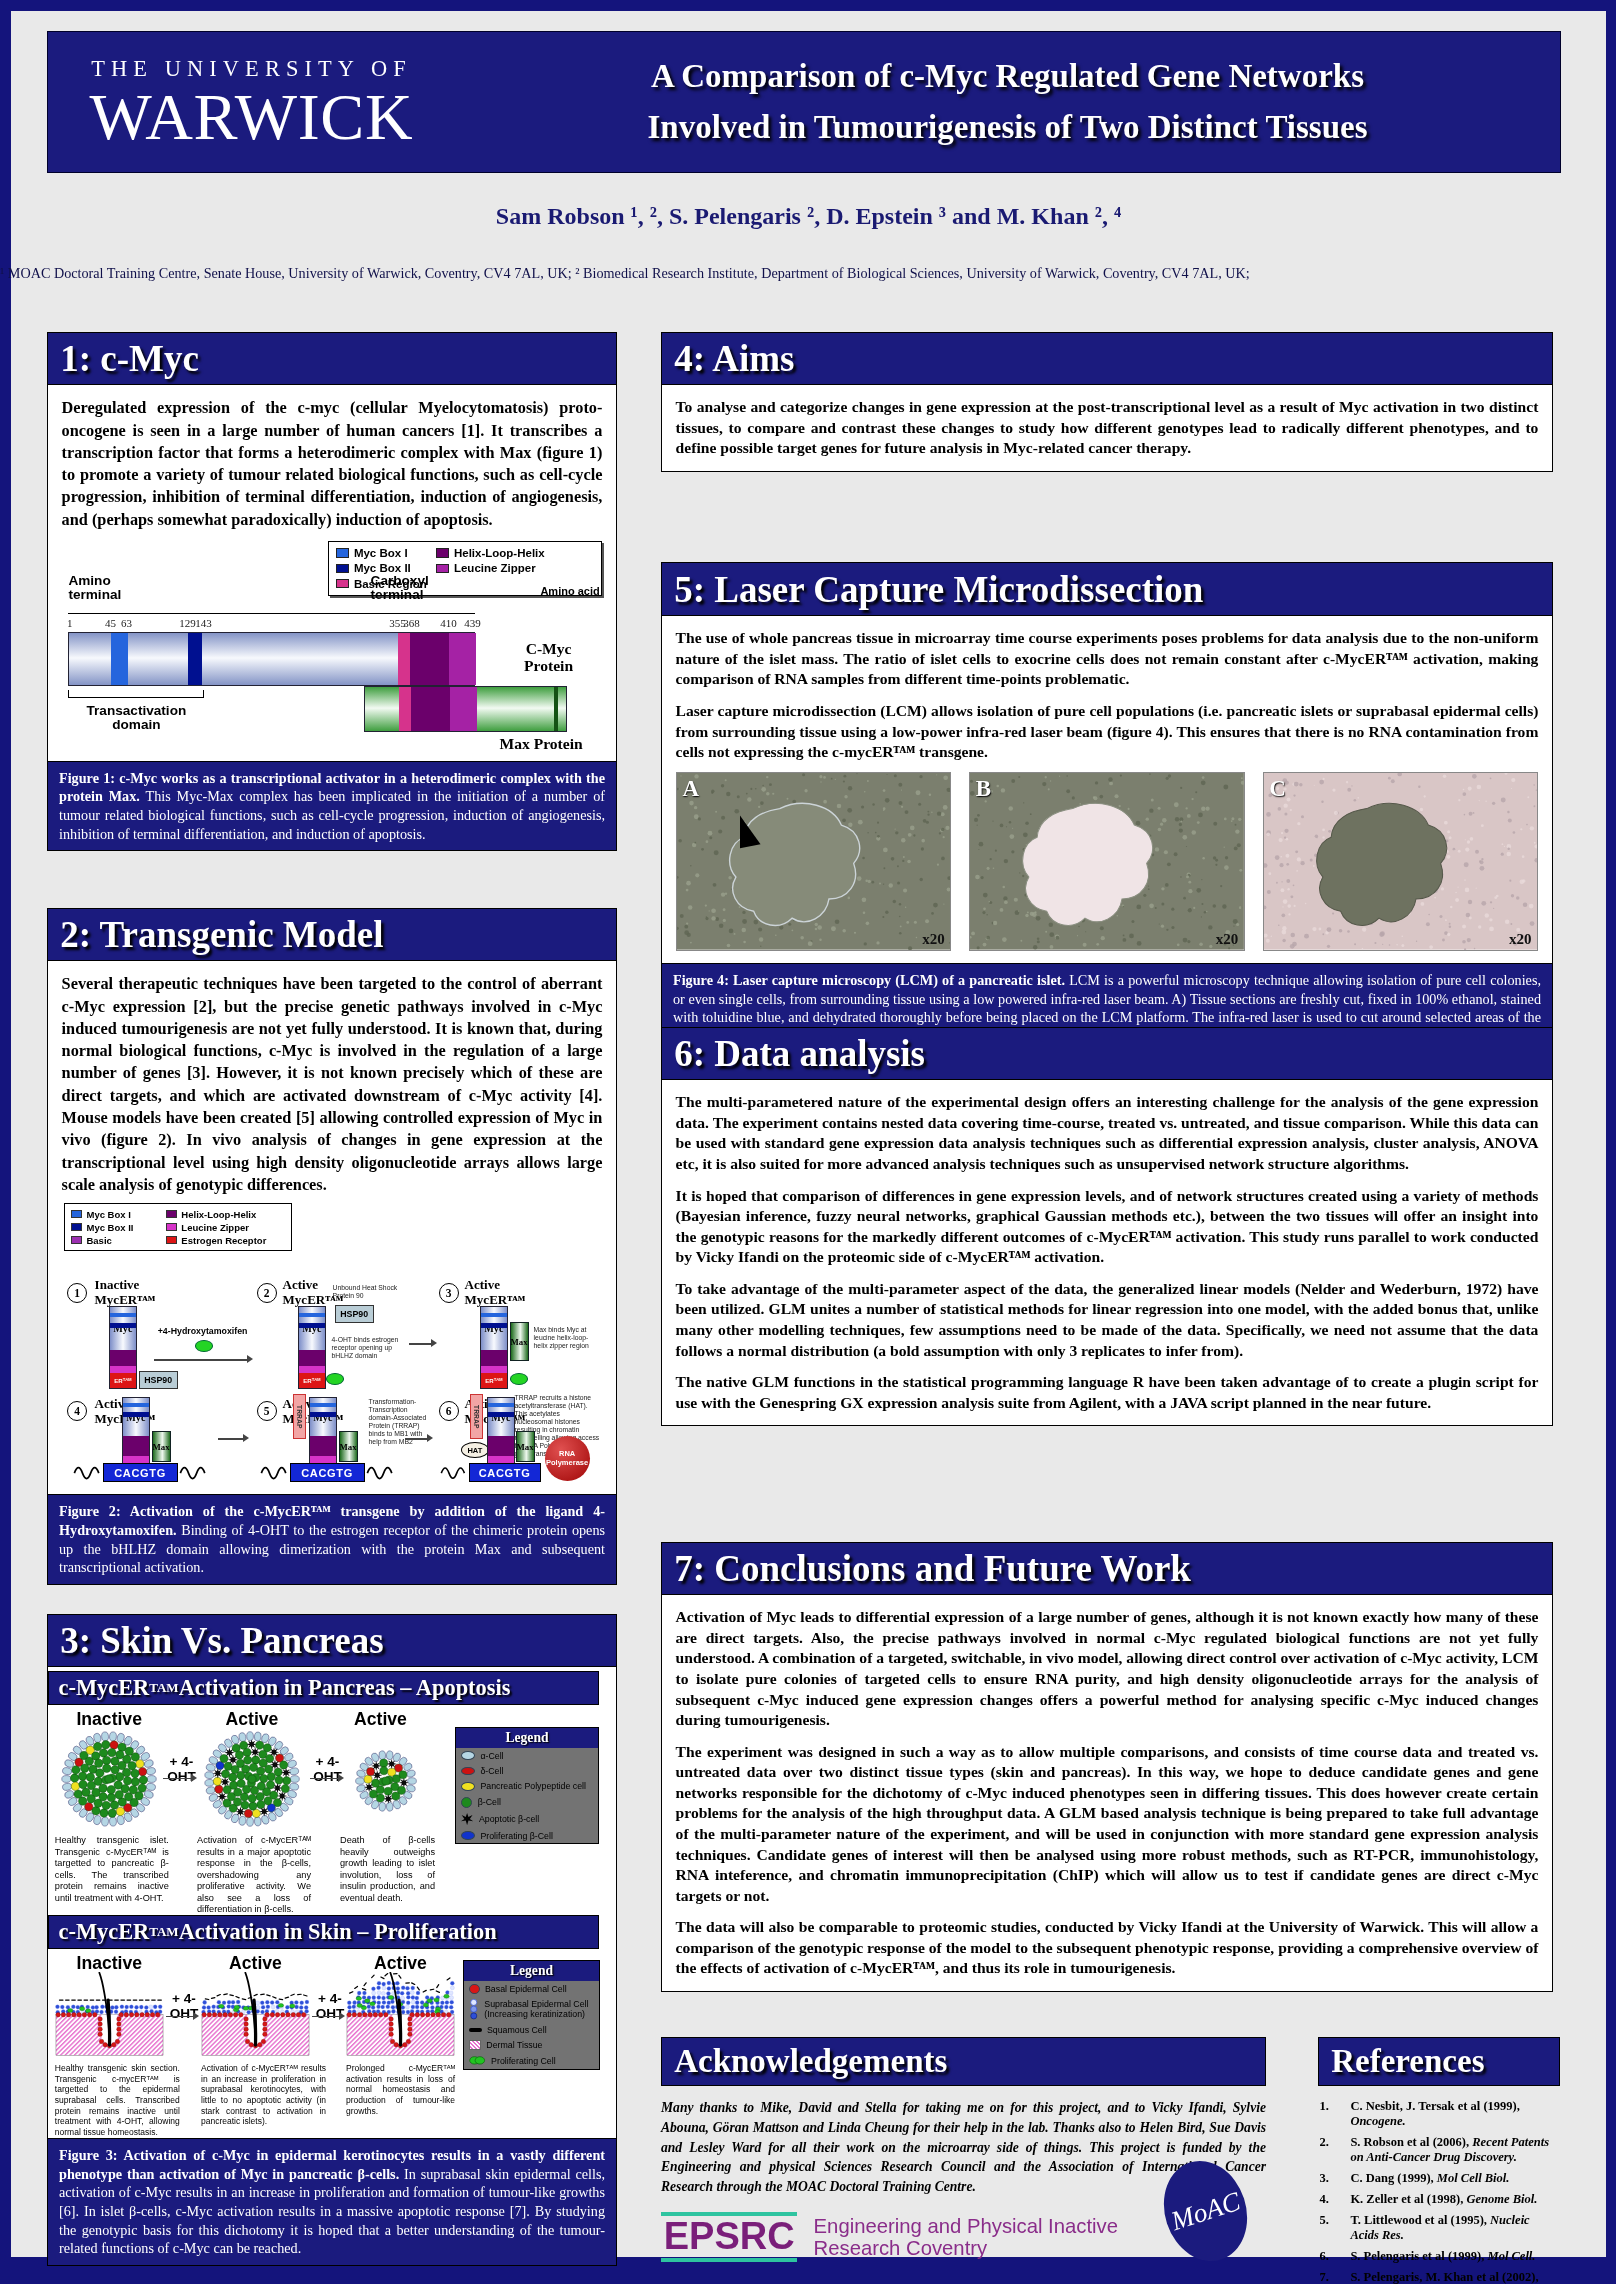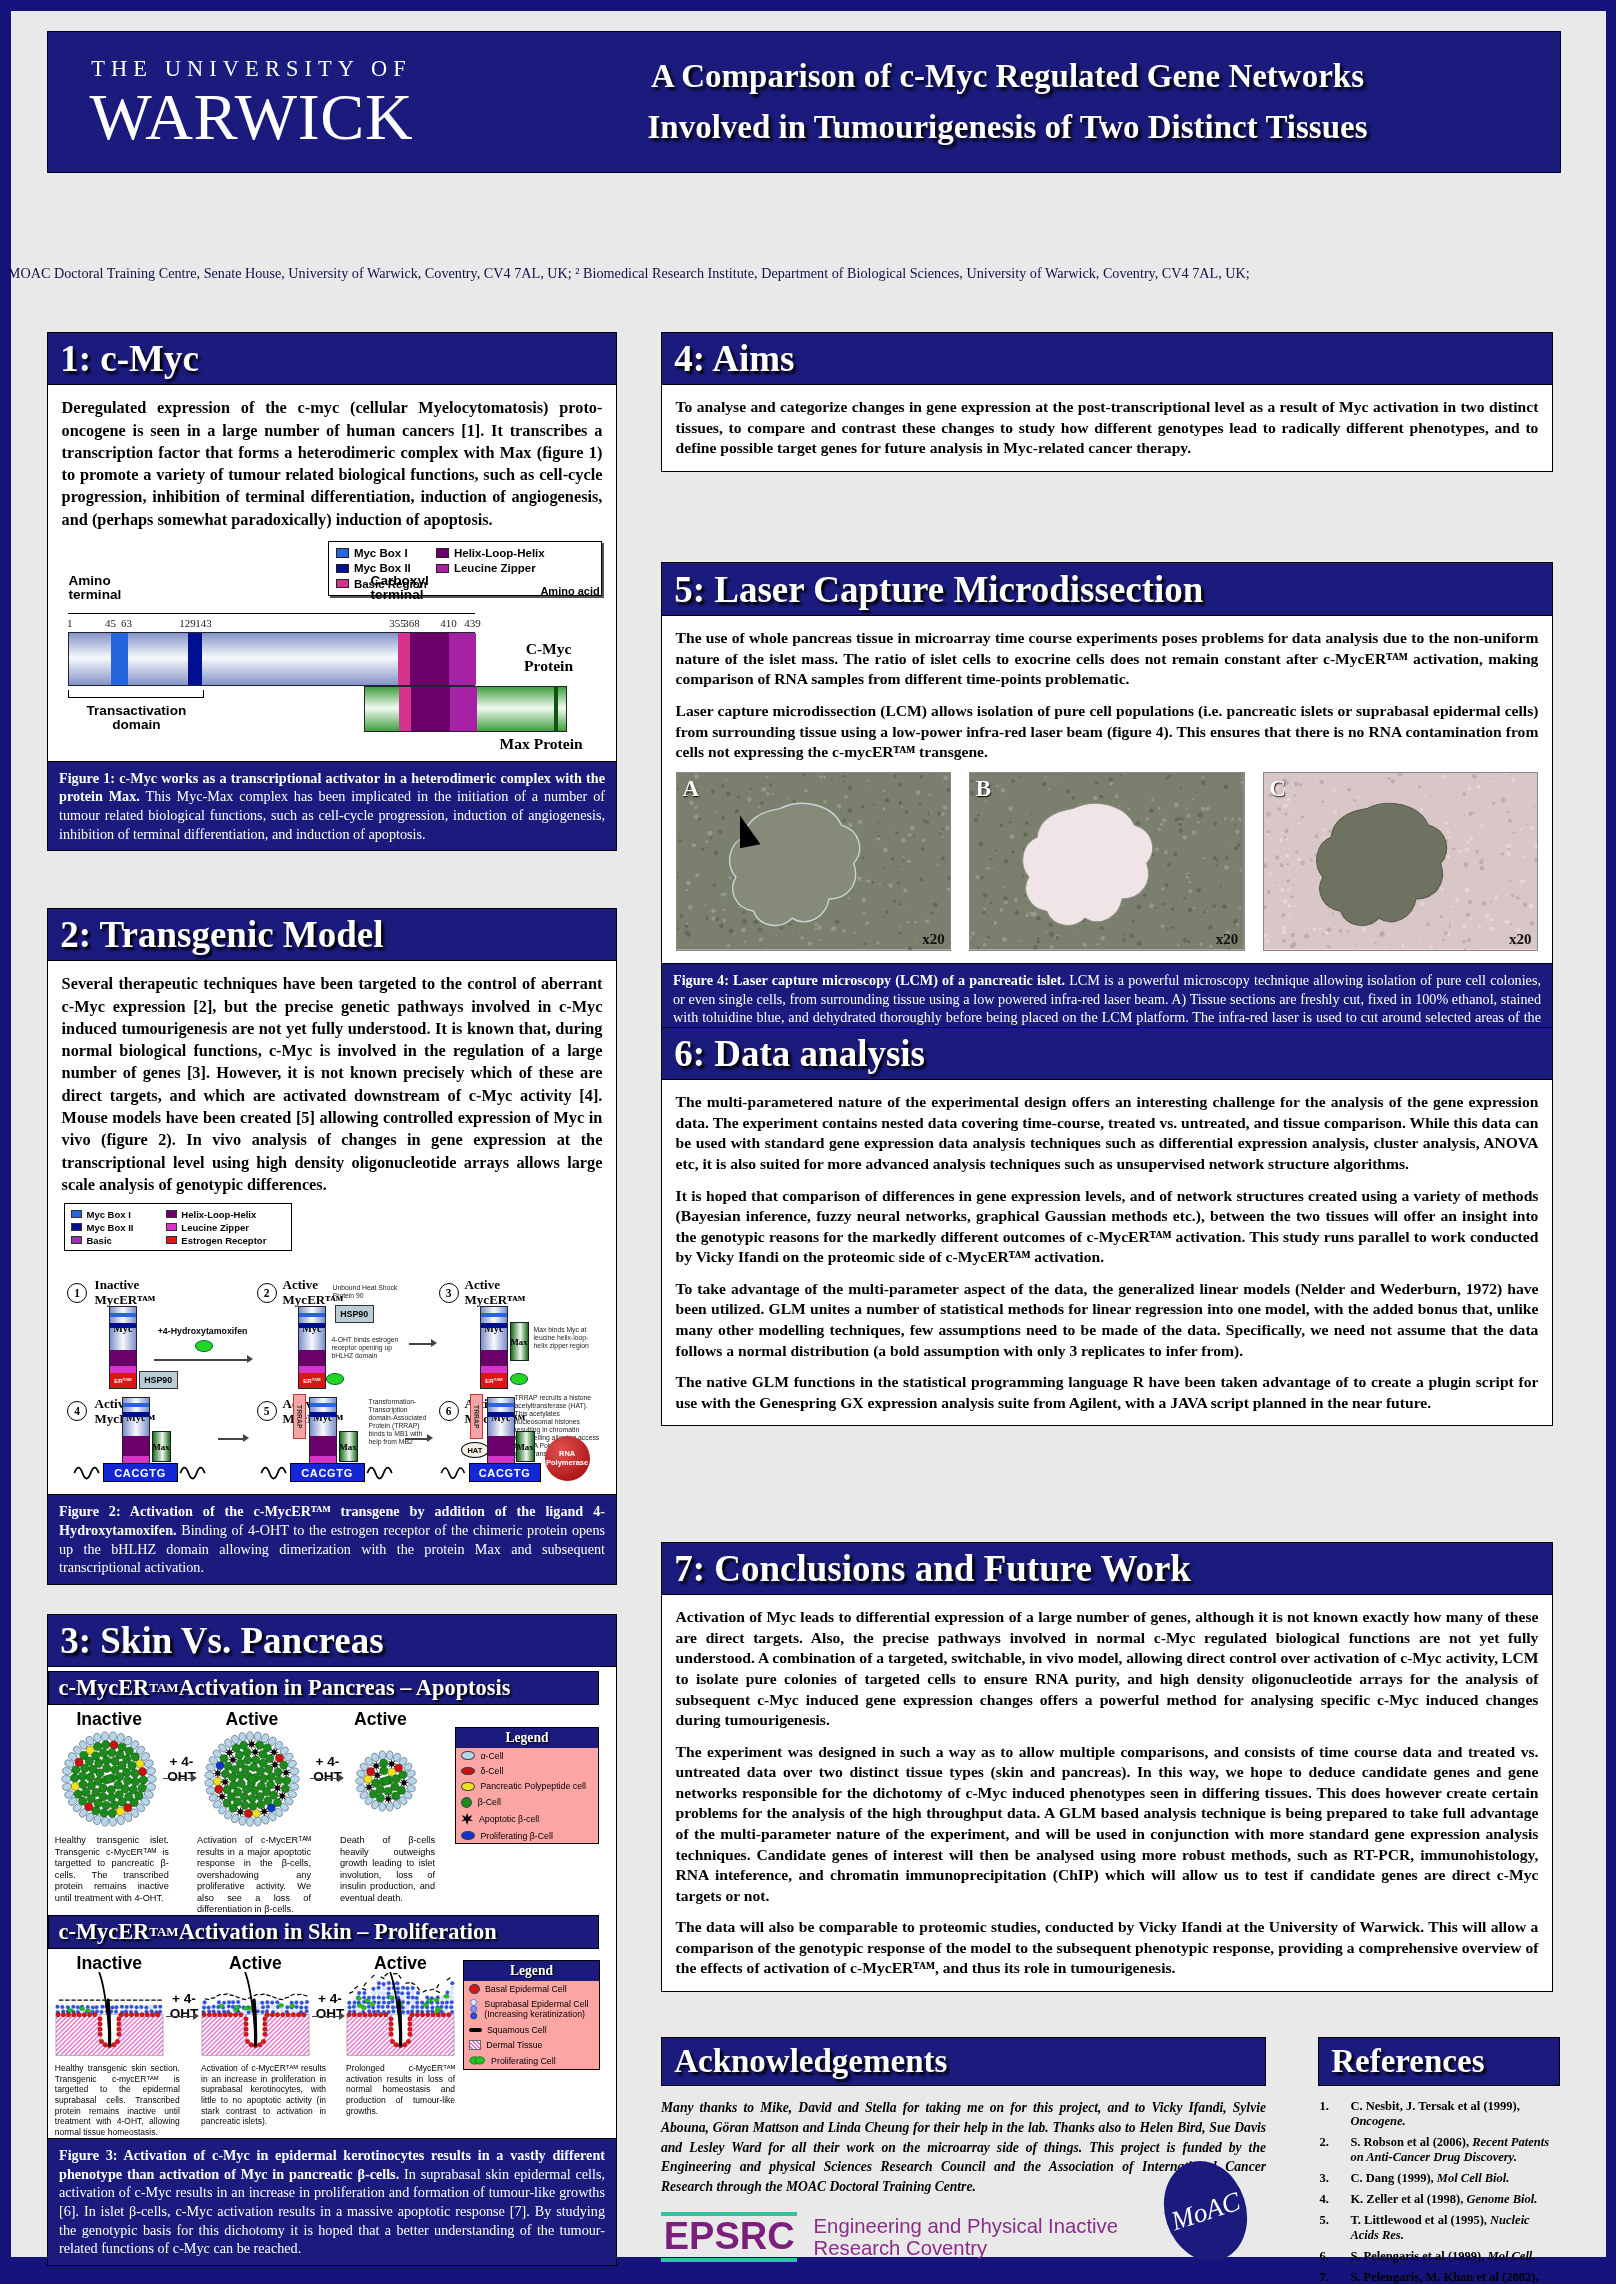--- a/index.html
+++ b/index.html
@@ -112,6 +112,7 @@
       <div>Involved in Tumourigenesis of Two Distinct Tissues</div>
     </div>
   </div>
+  <div class="authors">Sam Robson ¹, ², S. Pelengaris ², D. Epstein ³ and  M. Khan ², ⁴</div>
   <div class="affil">
     <div>¹ MOAC Doctoral Training Centre, Senate House, University of Warwick, Coventry, CV4 7AL, UK;  ² Biomedical Research Institute, Department of Biological Sciences, University of Warwick, Coventry, CV4 7AL, UK;</div>
   </div>

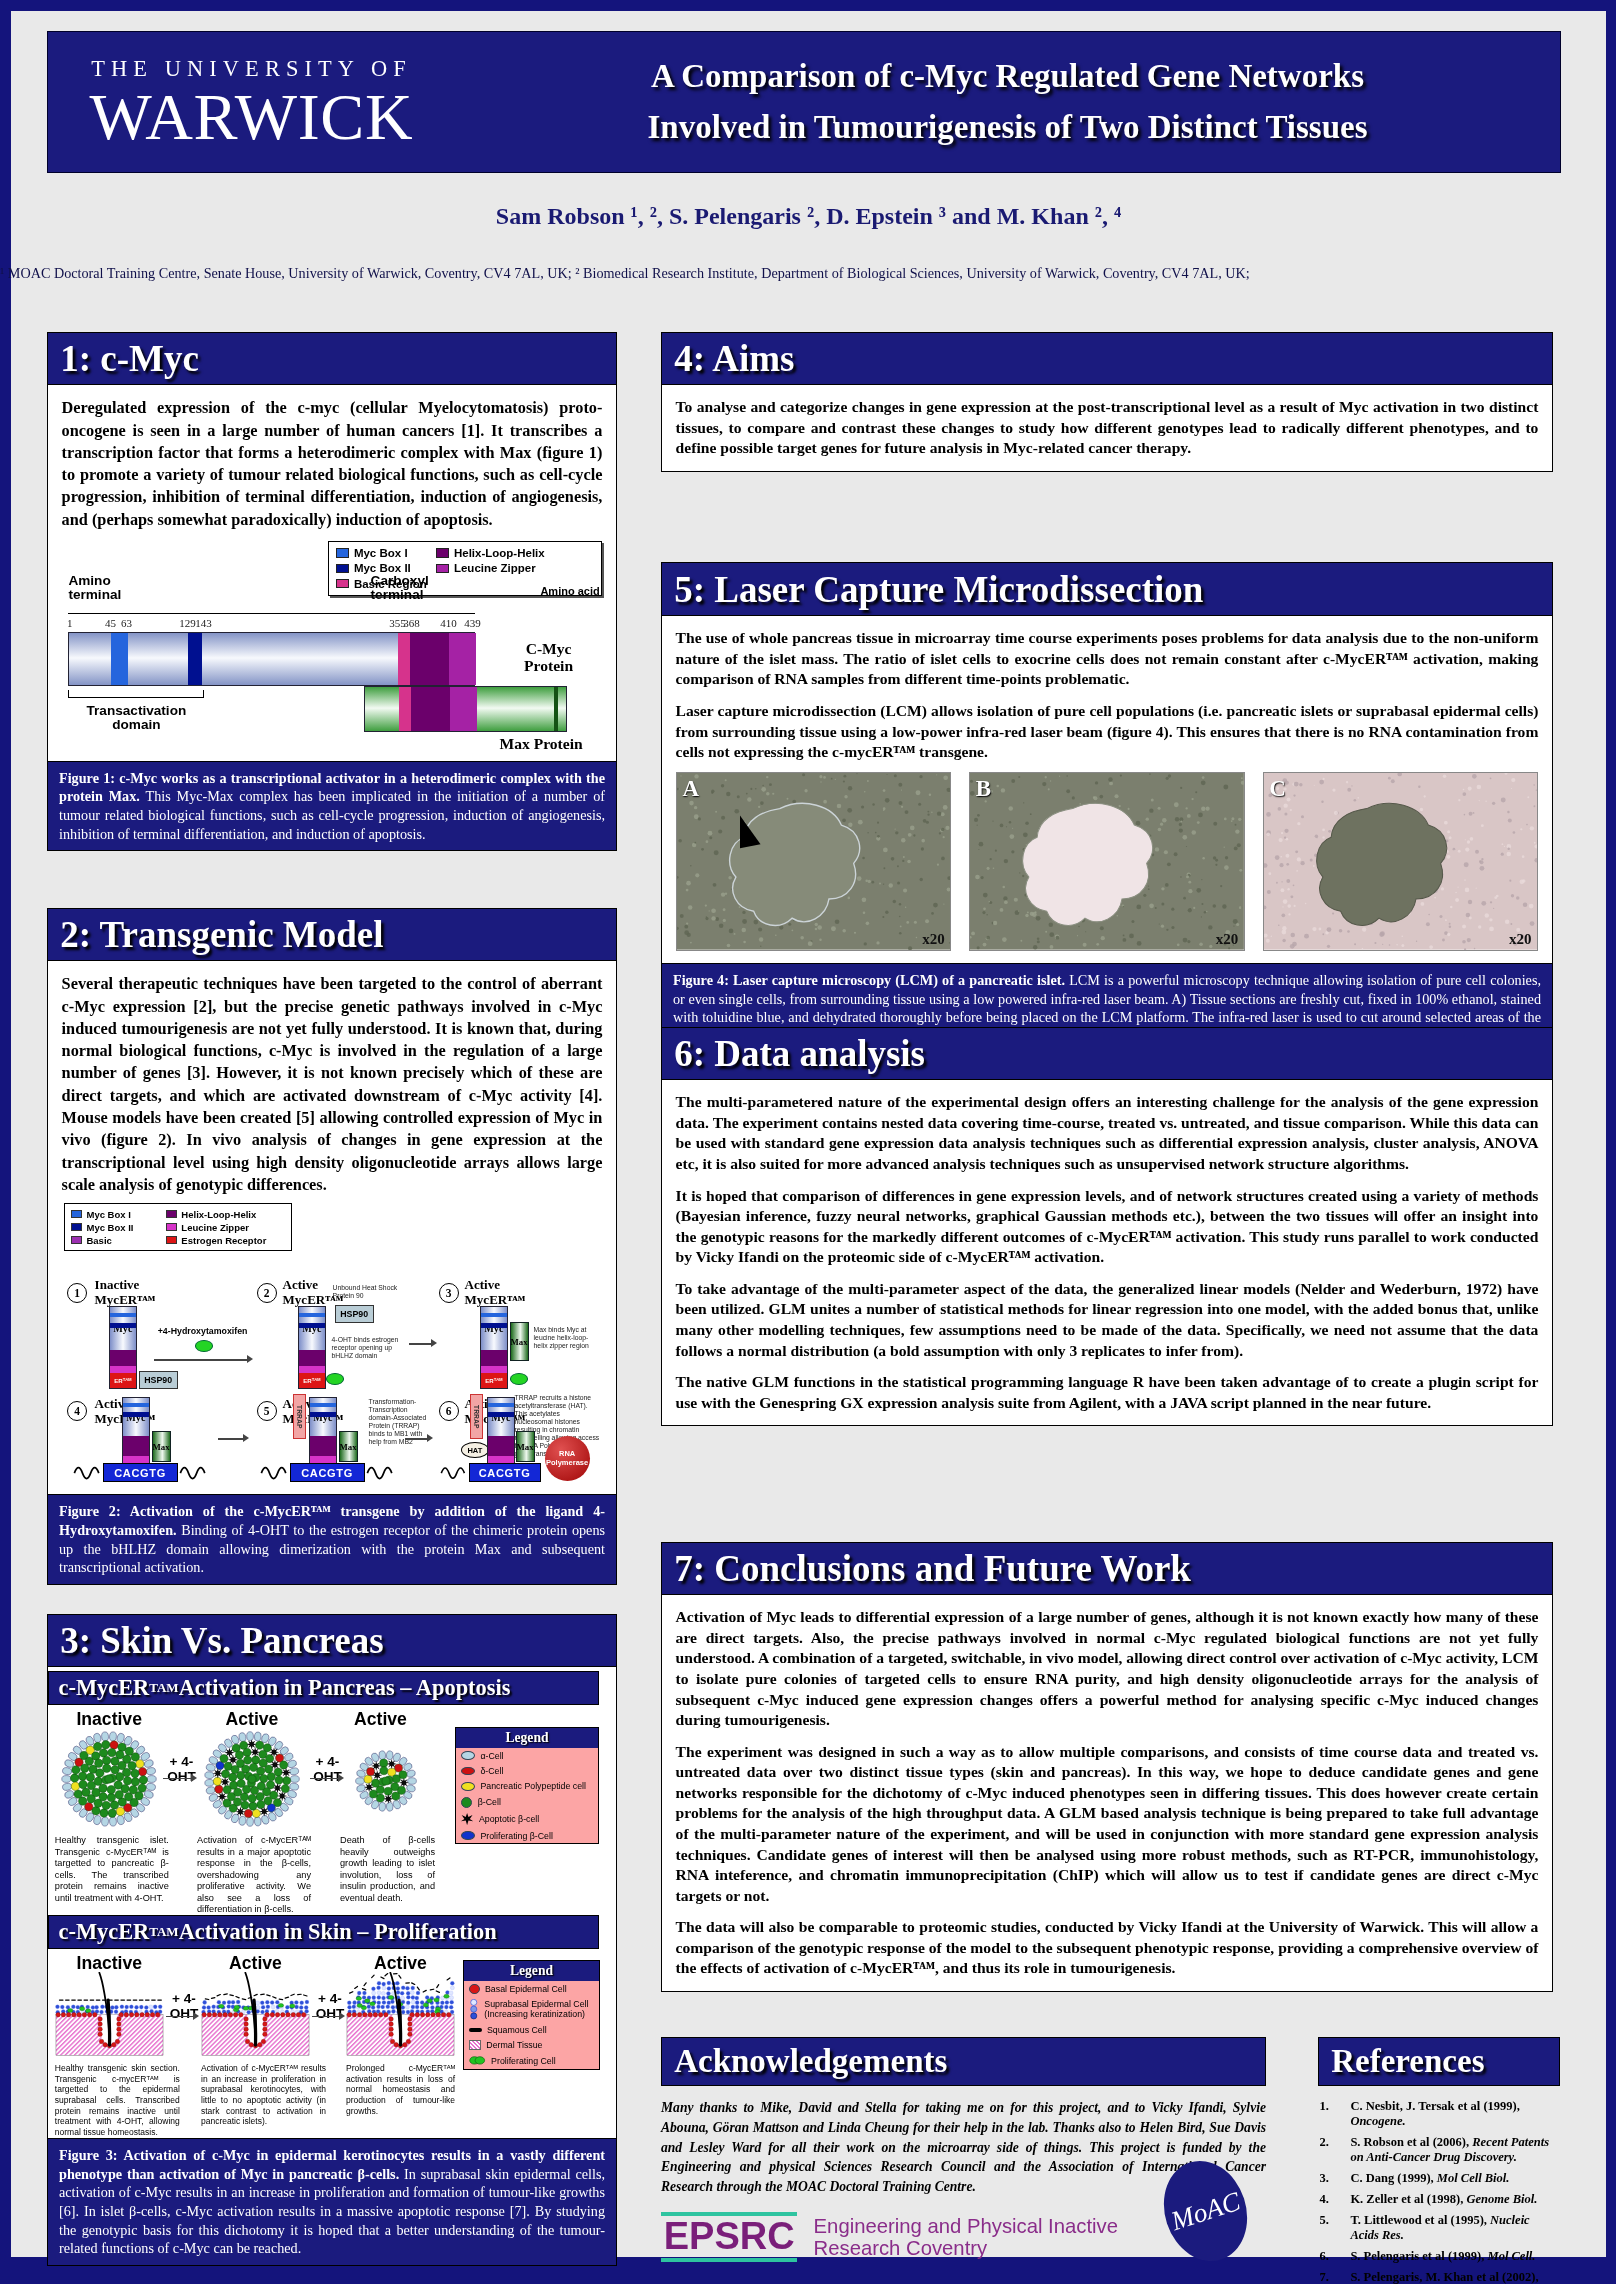--- a/index.html
+++ b/index.html
@@ -73,7 +73,7 @@
 .state{position:absolute;text-align:center;font:bold 17.6px "Liberation Sans","DejaVu Sans",sans-serif}
 .ohtlab{position:absolute;text-align:center;font:bold 13.6px "Liberation Sans",sans-serif}
 .mini{font:9.2px "Liberation Sans","DejaVu Sans",sans-serif;text-align:justify;line-height:1.25;position:absolute}
-.legend{position:absolute;background:#fca5a5;border:1.4px solid #000}
+.legend{position:absolute;background:#737373;border:1.4px solid #000}
 .leghd{background:#1b1b7e;color:#fff;font:bold 13.6px "Liberation Serif",serif;text-align:center;padding:2px 0;text-shadow:1.4px 1.4px 1.4px #000}
 .legit{display:flex;align-items:center;gap:5.4px;padding:2.7px 5.4px;font:8.8px "Liberation Sans","DejaVu Sans",sans-serif}
 .ell{width:13.6px;height:8.8px;border-radius:50%;border:0.7px solid #345;flex:0 0 auto}

